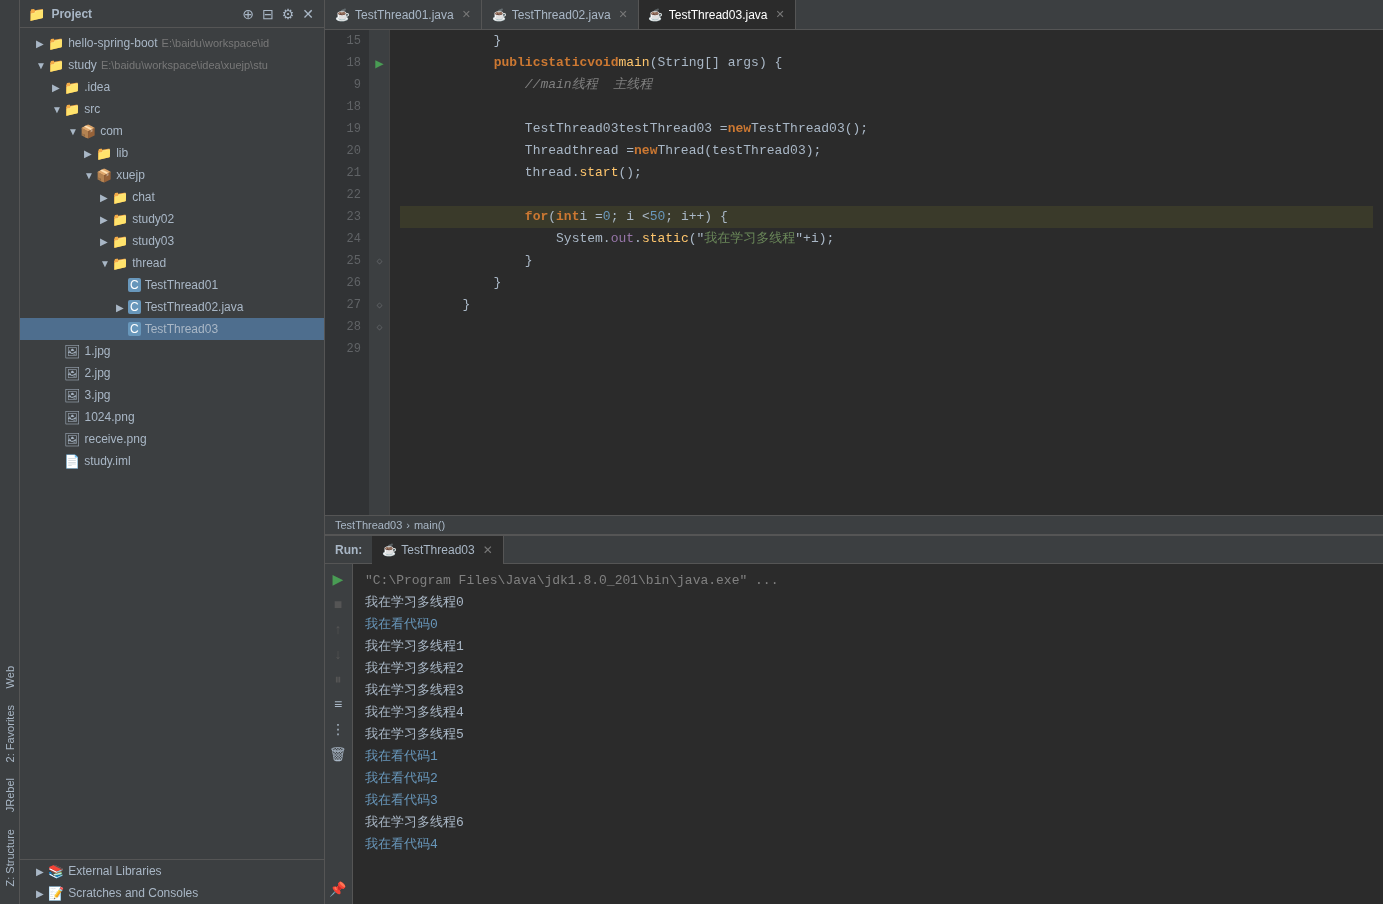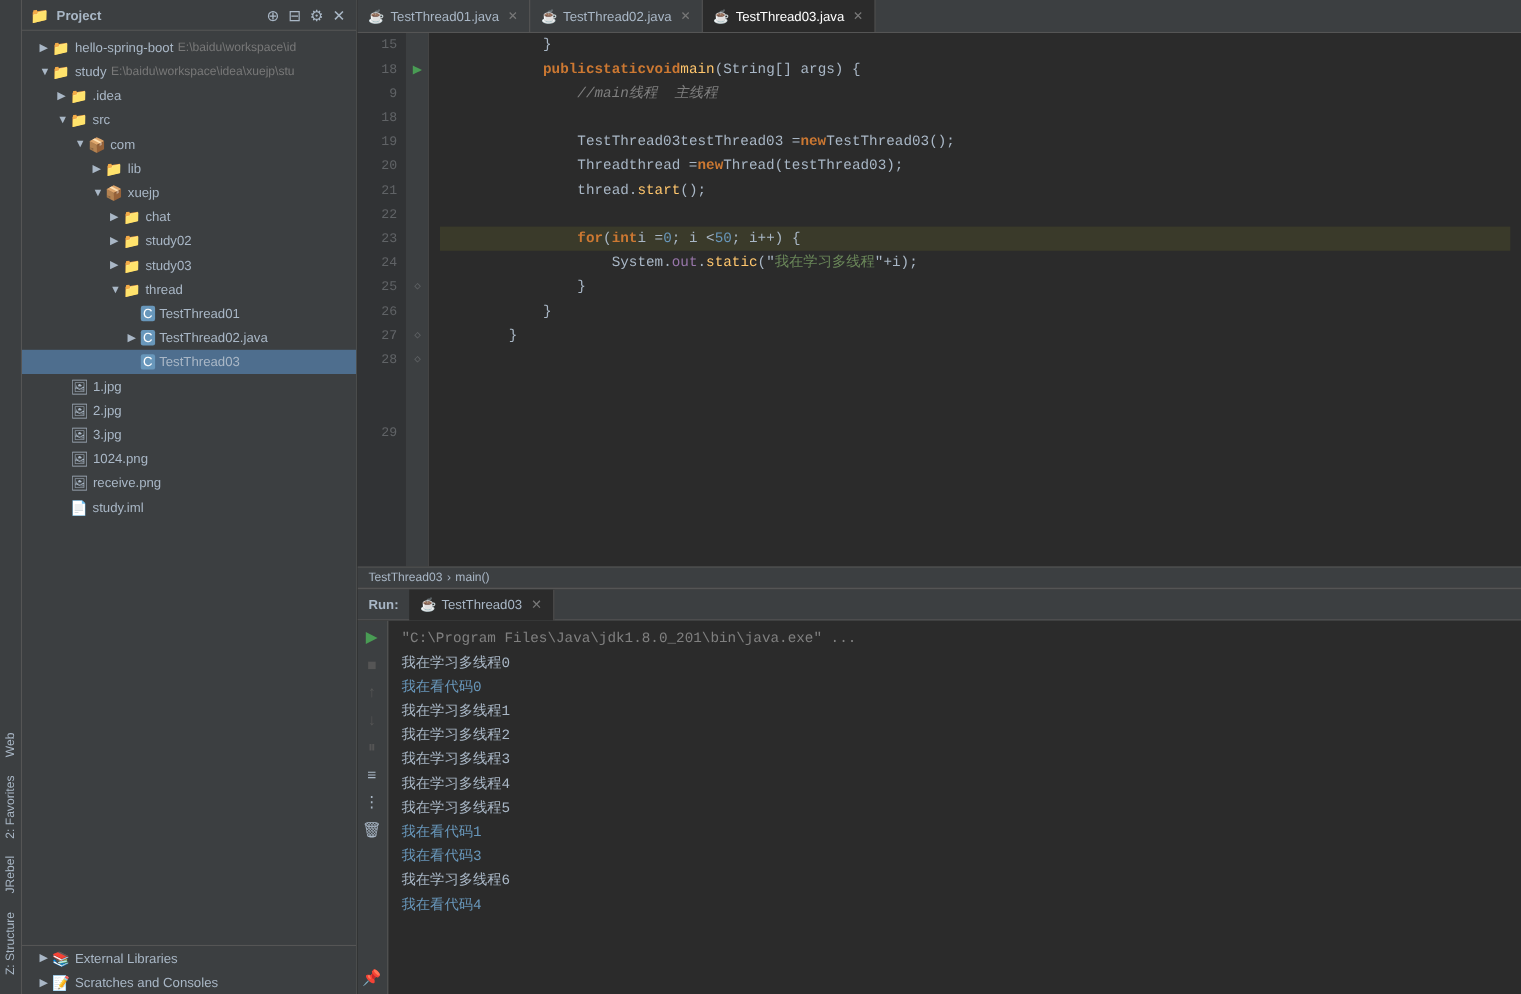--- a/index.html
+++ b/index.html
@@ -586,7 +586,7 @@
           <div style="line-height:22px;">26</div>
           <div style="line-height:22px;">27</div>
           <div style="line-height:22px;">28</div>
-          <div style="line-height:22px;margin-top:44px;">29</div>
+          <div style="line-height:22px;">29</div>
         </div>
 
         <div id="line-number-gutter">

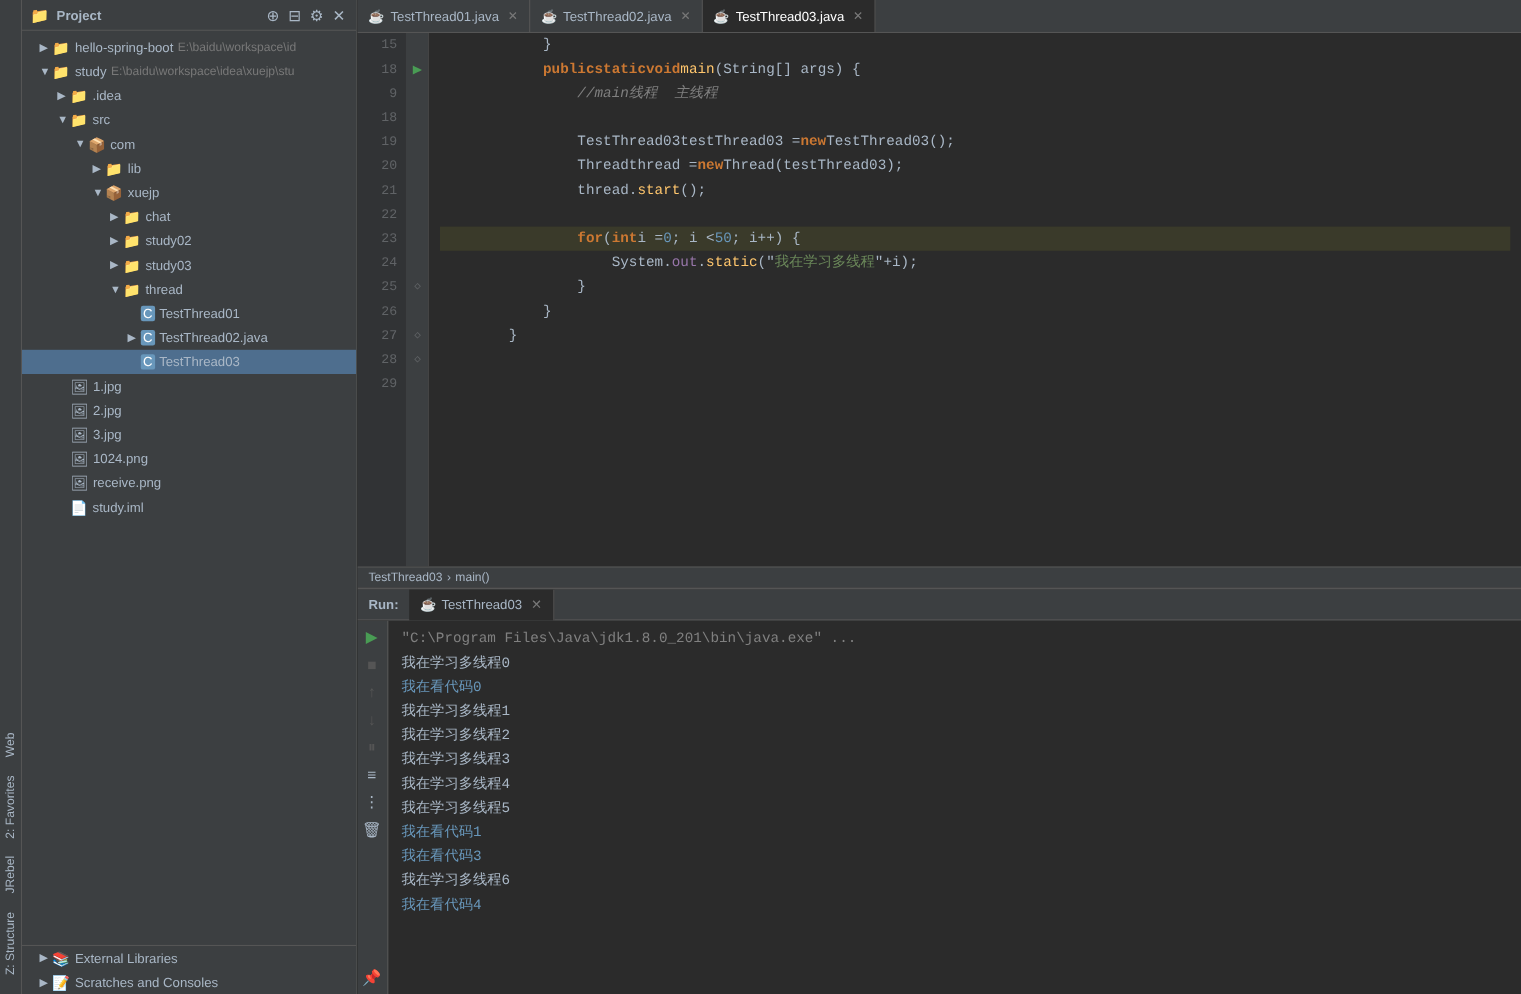--- a/index.html
+++ b/index.html
@@ -774,6 +774,9 @@
             <span>我在看代码1</span>
           </div>
           <div class="output-line thread2">
+            <span>我在看代码2</span>
+          </div>
+          <div class="output-line thread2">
             <span>我在看代码3</span>
           </div>
           <div class="output-line thread1">

